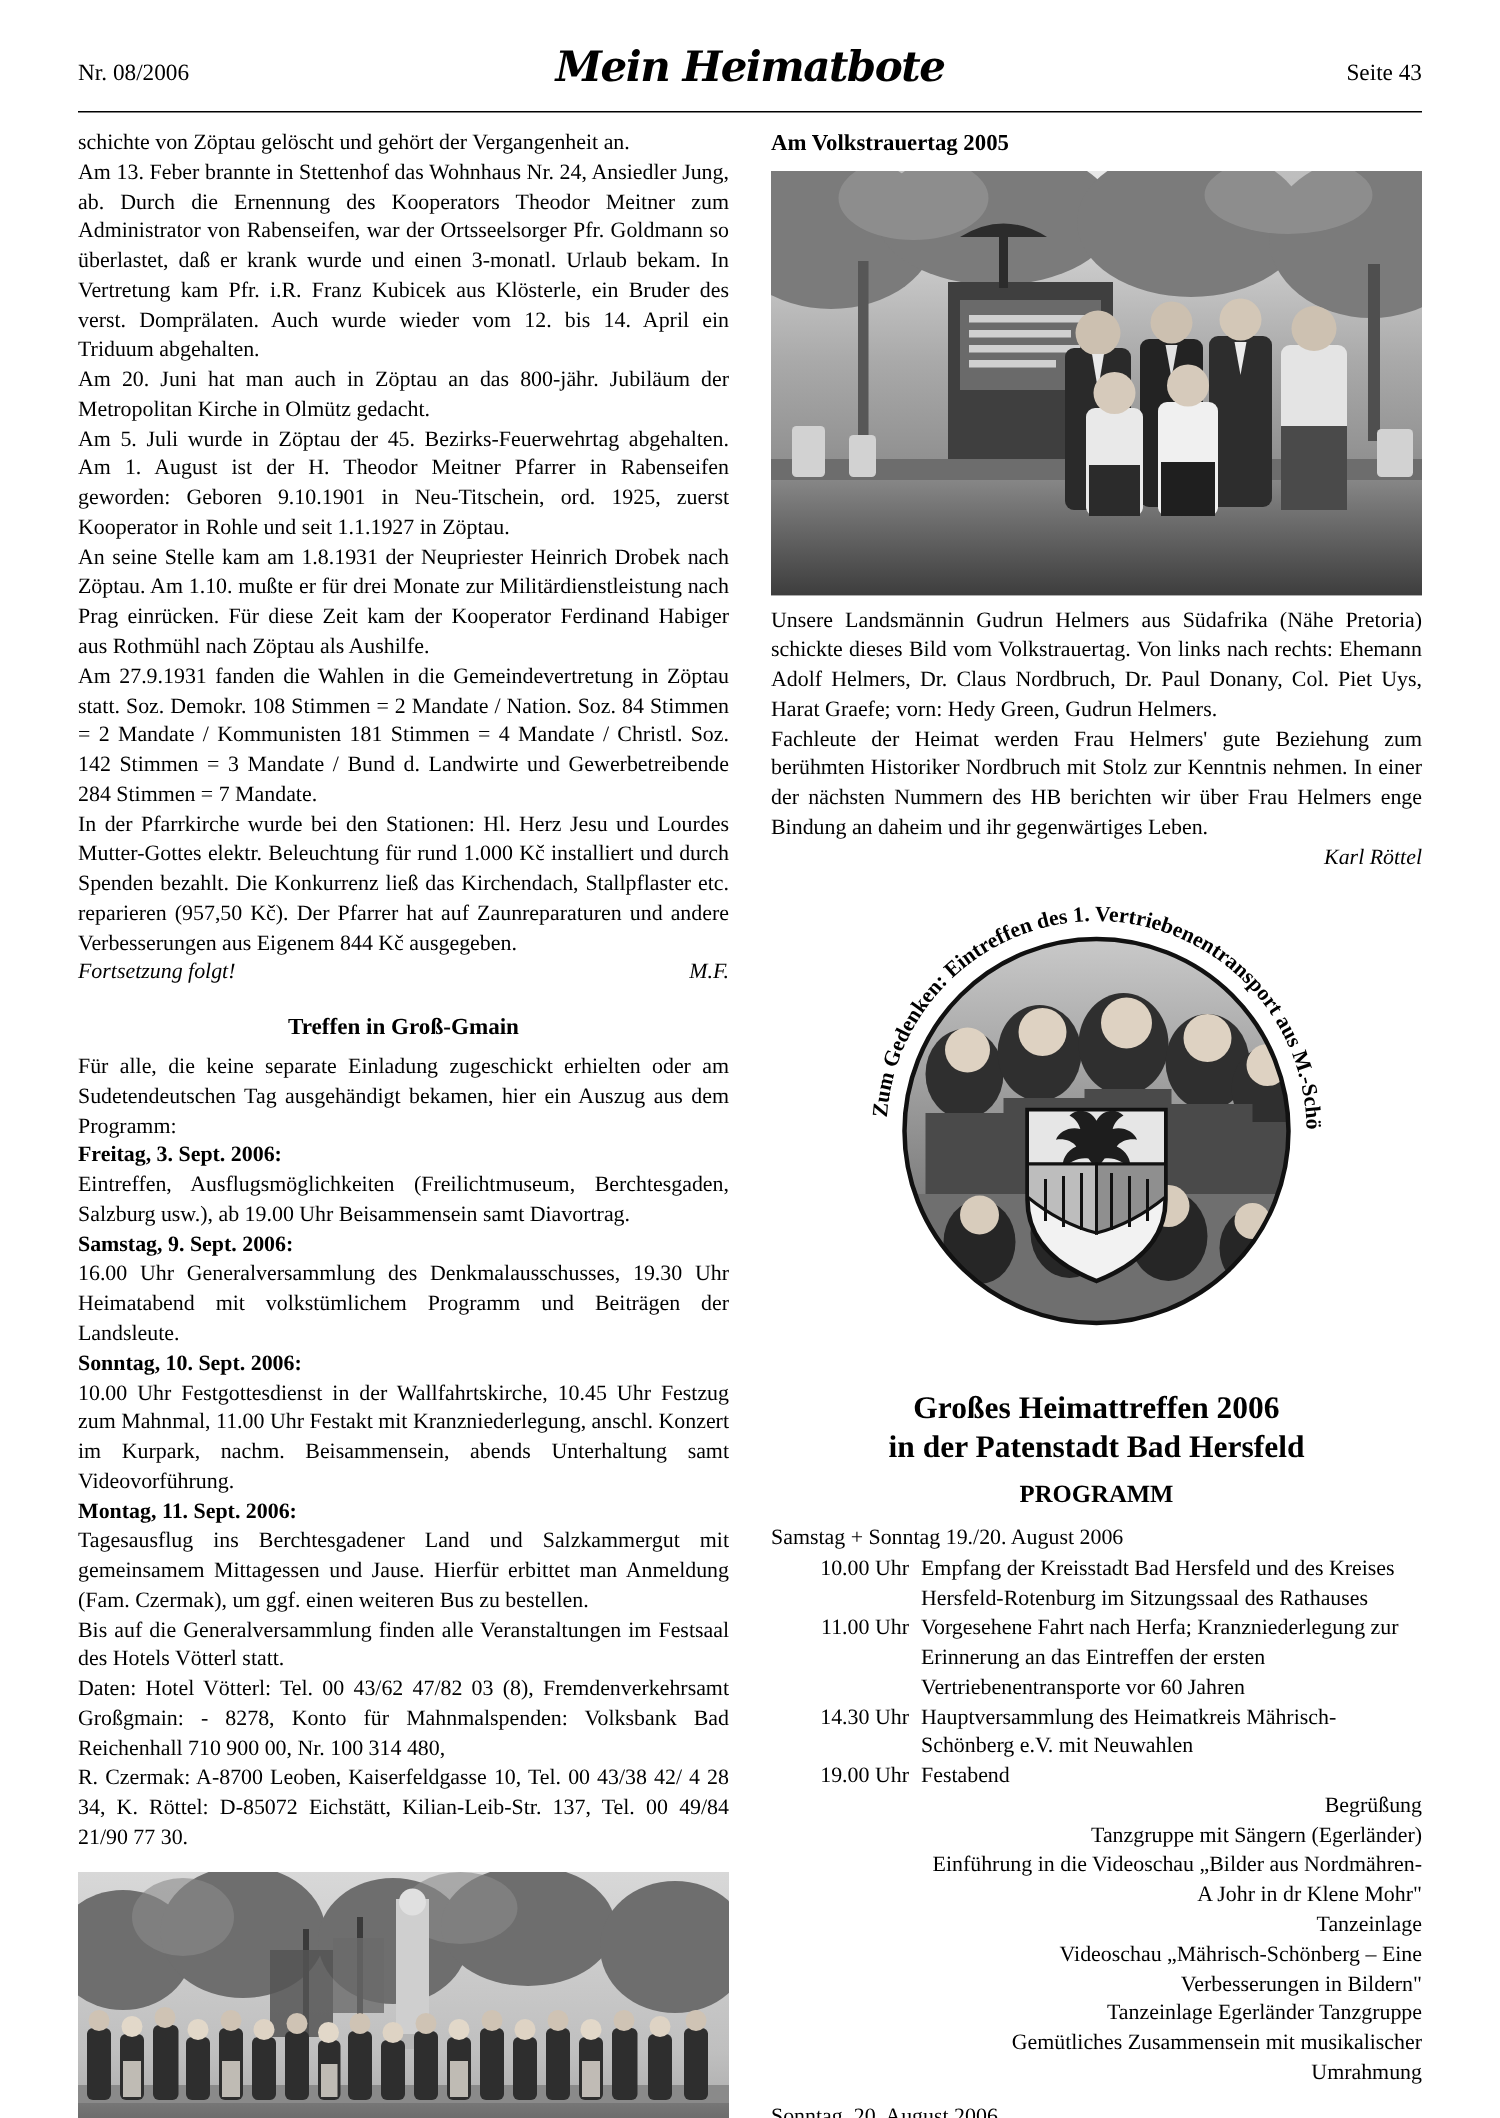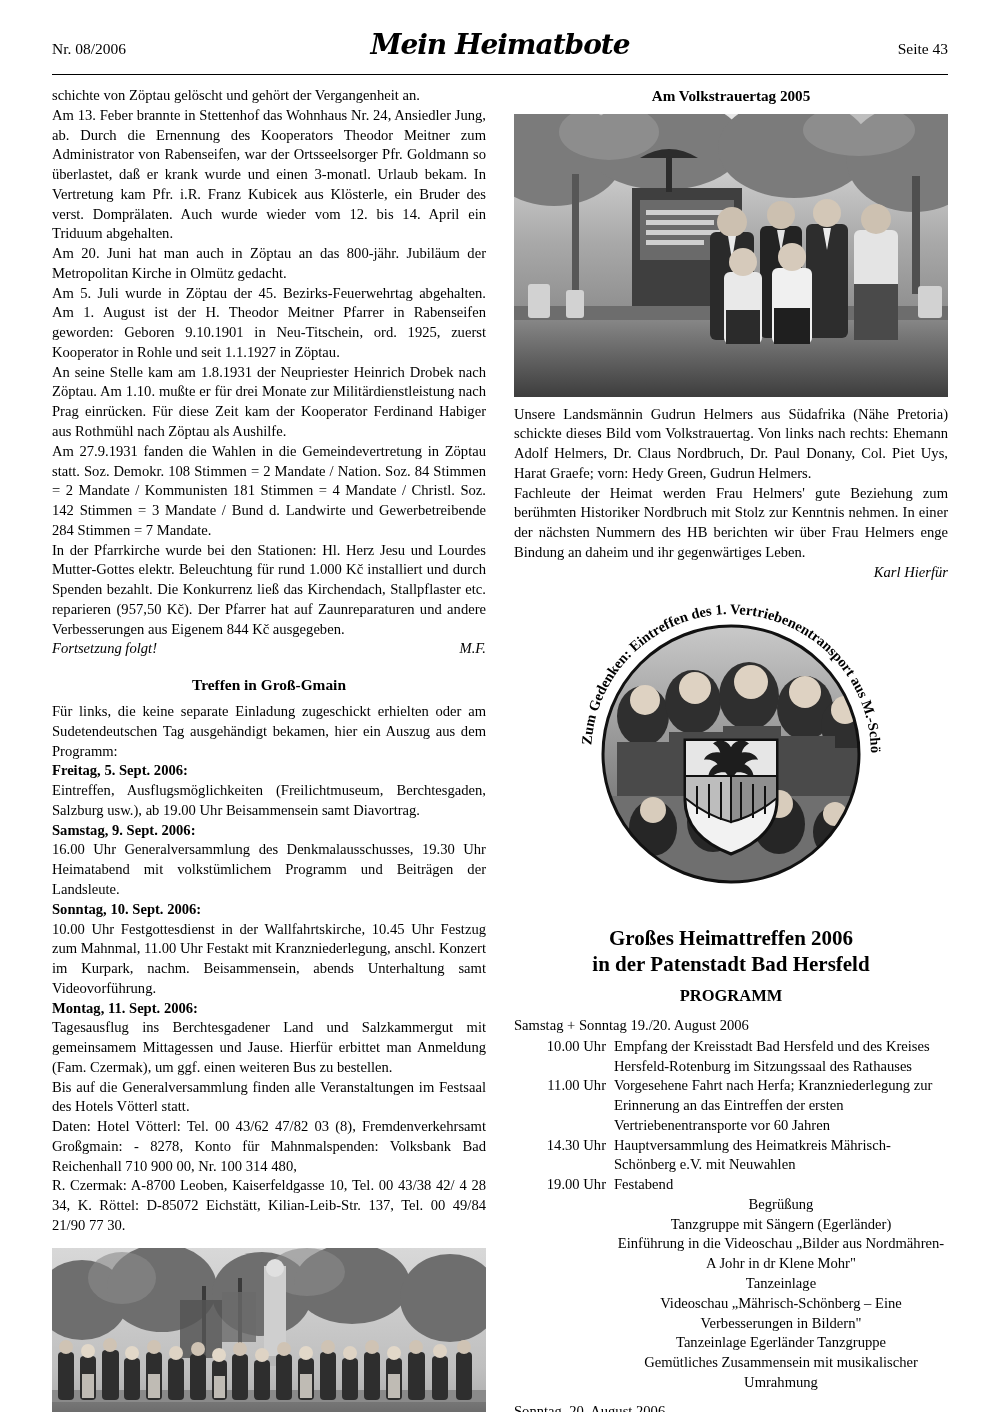--- a/index.html
+++ b/index.html
@@ -98,7 +98,6 @@
   .photo svg { display: block; }
 
   .caption-center {
-    text-align: center;
     font-weight: bold;
     font-size: 15.2px;
   }

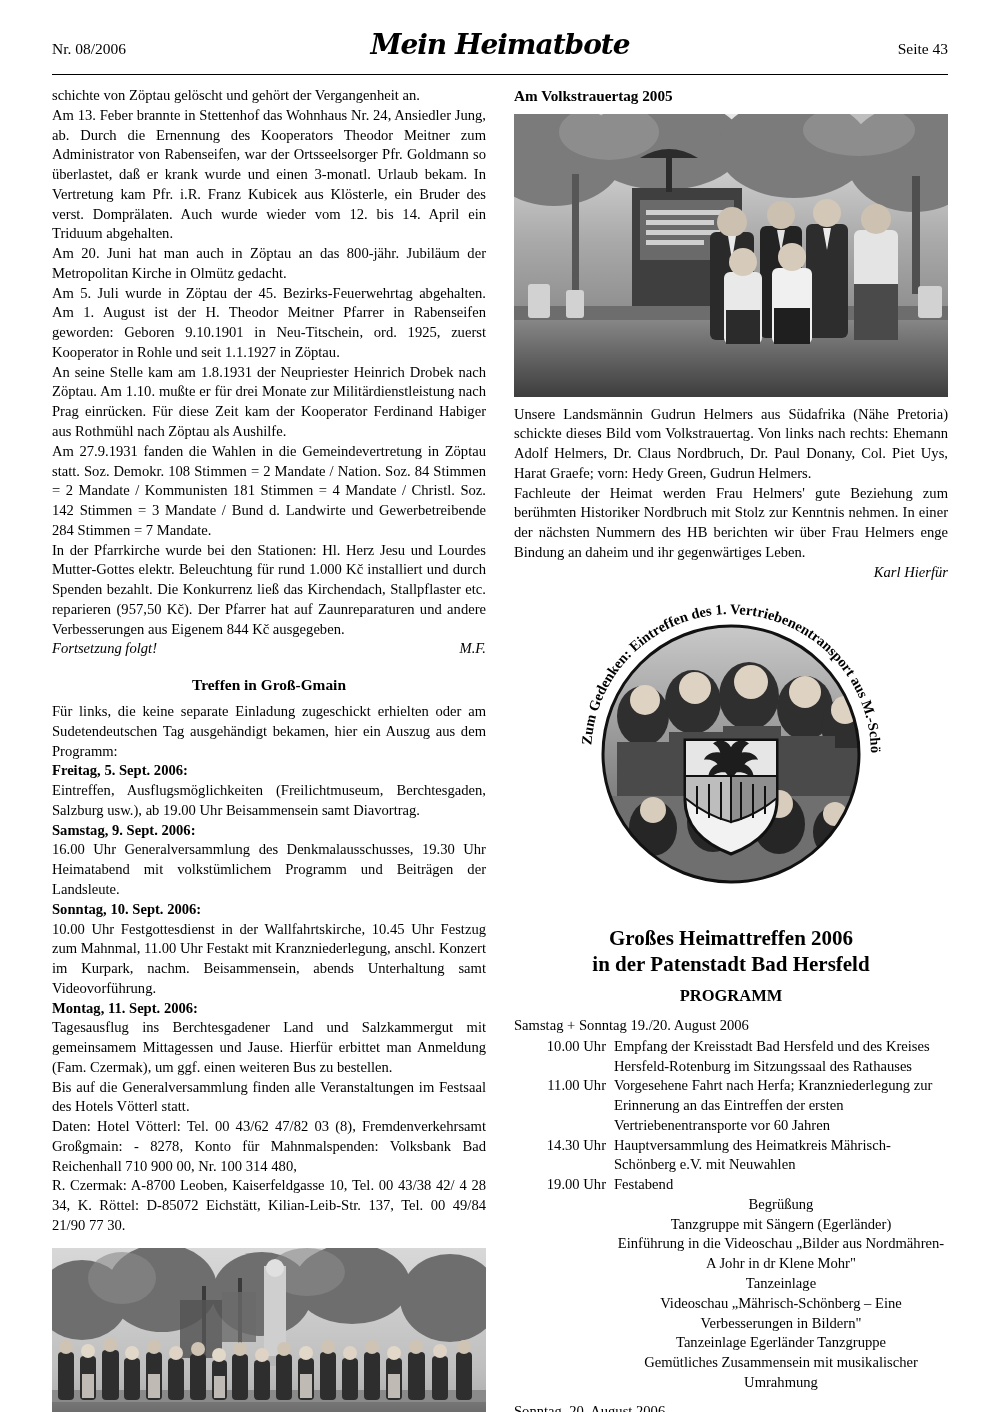--- a/index.html
+++ b/index.html
@@ -374,7 +374,7 @@
 
     <p style="margin-top:8px;">Unsere Landsmännin Gudrun Helmers aus Südafrika (Nähe Pretoria) schickte dieses Bild vom Volkstrauertag. Von links nach rechts: Ehemann Adolf Helmers, Dr. Claus Nordbruch, Dr. Paul Donany, Col. Piet Uys, Harat Graefe; vorn: Hedy Green, Gudrun Helmers.</p>
     <p>Fachleute der Heimat werden Frau Helmers' gute Beziehung zum berühmten Historiker Nordbruch mit Stolz zur Kenntnis nehmen. In einer der nächsten Nummern des HB berichten wir über Frau Helmers enge Bindung an daheim und ihr gegenwärtiges Leben.</p>
-    <p class="right ital">Karl Hierfür</p>
+    <p class="right ital">Karl Röttel</p>
 
     <div class="emblem-wrap">
       <svg width="316" height="316" viewBox="0 0 316 316">

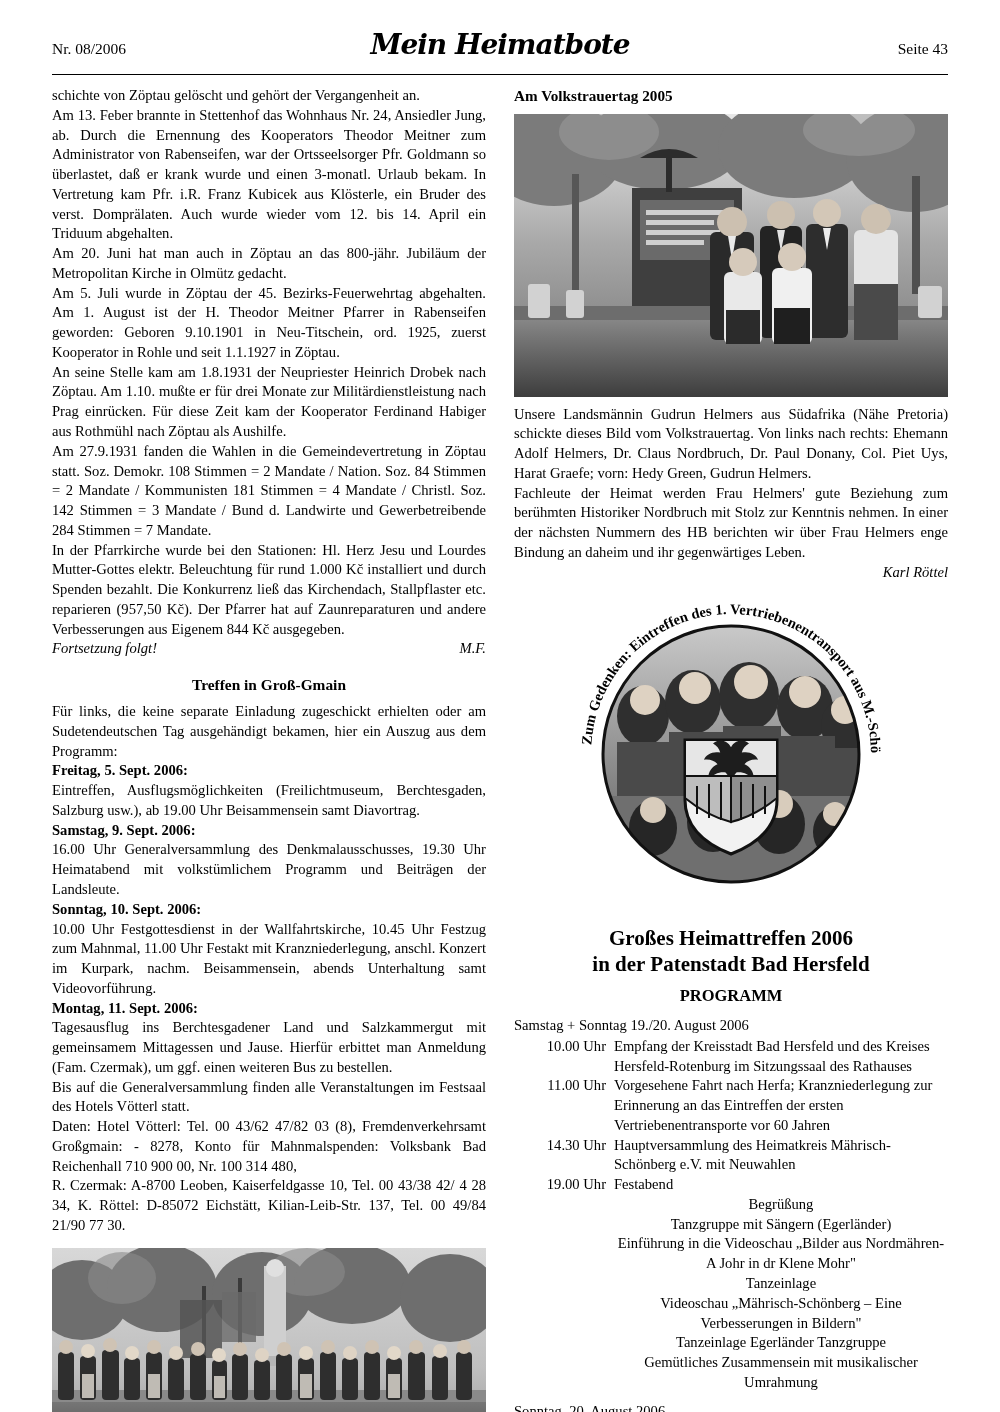--- a/index.html
+++ b/index.html
@@ -179,7 +179,7 @@
 
     <div class="heading">Treffen in Groß-Gmain</div>
 
-    <p>Für links, die keine separate Einladung zugeschickt erhielten oder am Sudetendeutschen Tag ausgehändigt bekamen, hier ein Auszug aus dem Programm:</p>
+    <p>Für alle, die keine separate Einladung zugeschickt erhielten oder am Sudetendeutschen Tag ausgehändigt bekamen, hier ein Auszug aus dem Programm:</p>
 
     <p class="subheading">Freitag, 5. Sept. 2006:</p>
     <p>Eintreffen, Ausflugsmöglichkeiten (Freilichtmuseum, Berchtesgaden, Salzburg usw.), ab 19.00 Uhr Beisammensein samt Diavortrag.</p>

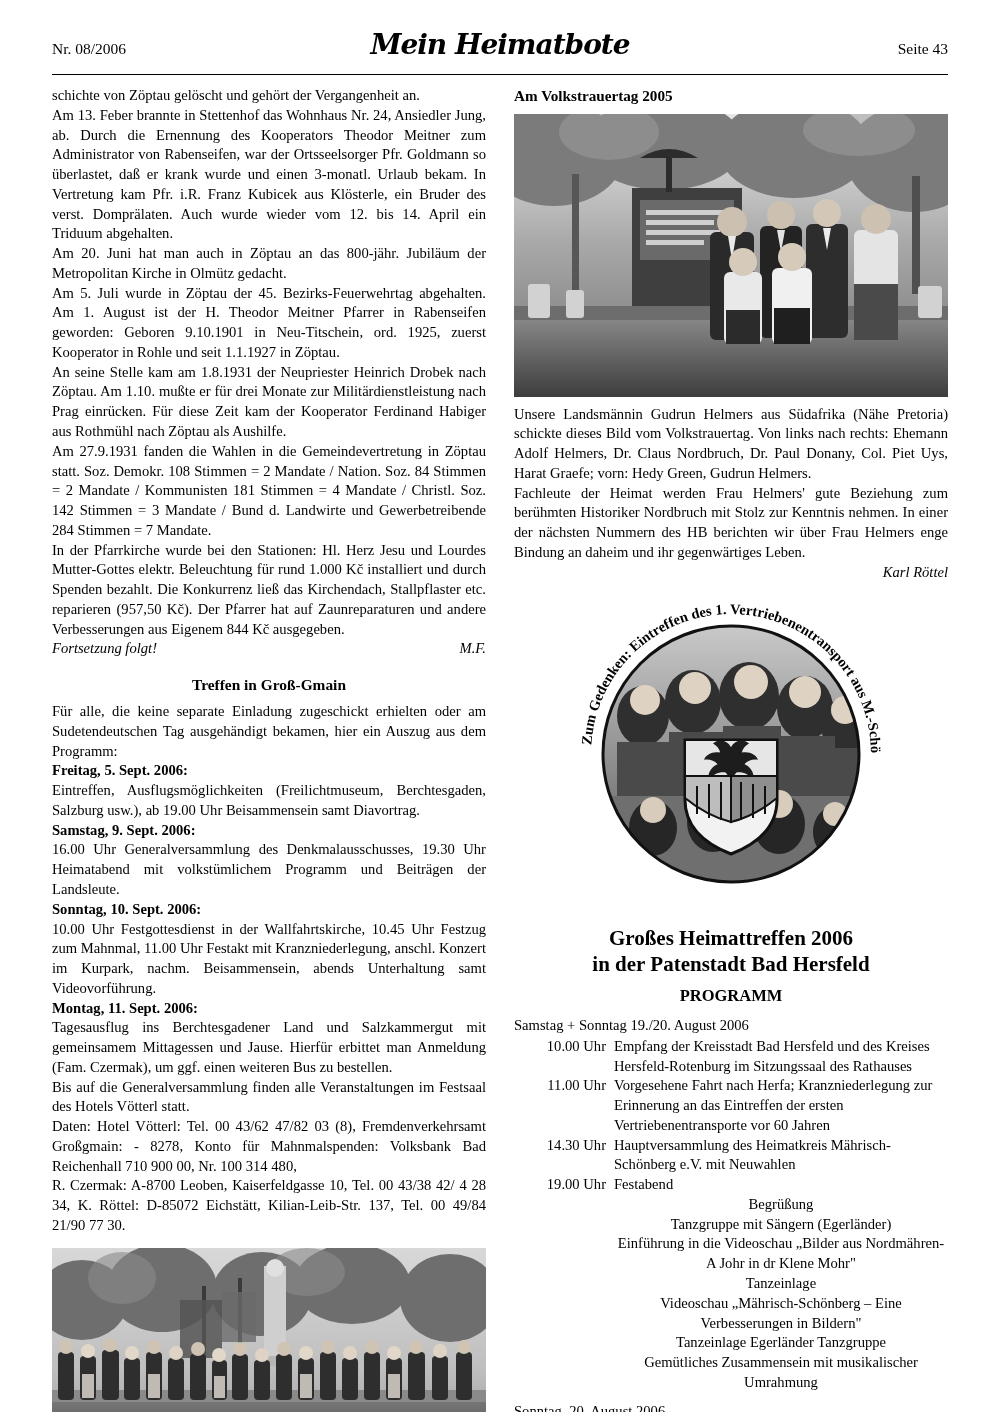--- a/index.html
+++ b/index.html
@@ -181,7 +181,7 @@
 
     <p>Für alle, die keine separate Einladung zugeschickt erhielten oder am Sudetendeutschen Tag ausgehändigt bekamen, hier ein Auszug aus dem Programm:</p>
 
-    <p class="subheading">Freitag, 5. Sept. 2006:</p>
+    <p class="subheading">Freitag, 3. Sept. 2006:</p>
     <p>Eintreffen, Ausflugsmöglichkeiten (Freilichtmuseum, Berchtesgaden, Salzburg usw.), ab 19.00 Uhr Beisammensein samt Diavortrag.</p>
 
     <p class="subheading">Samstag, 9. Sept. 2006:</p>

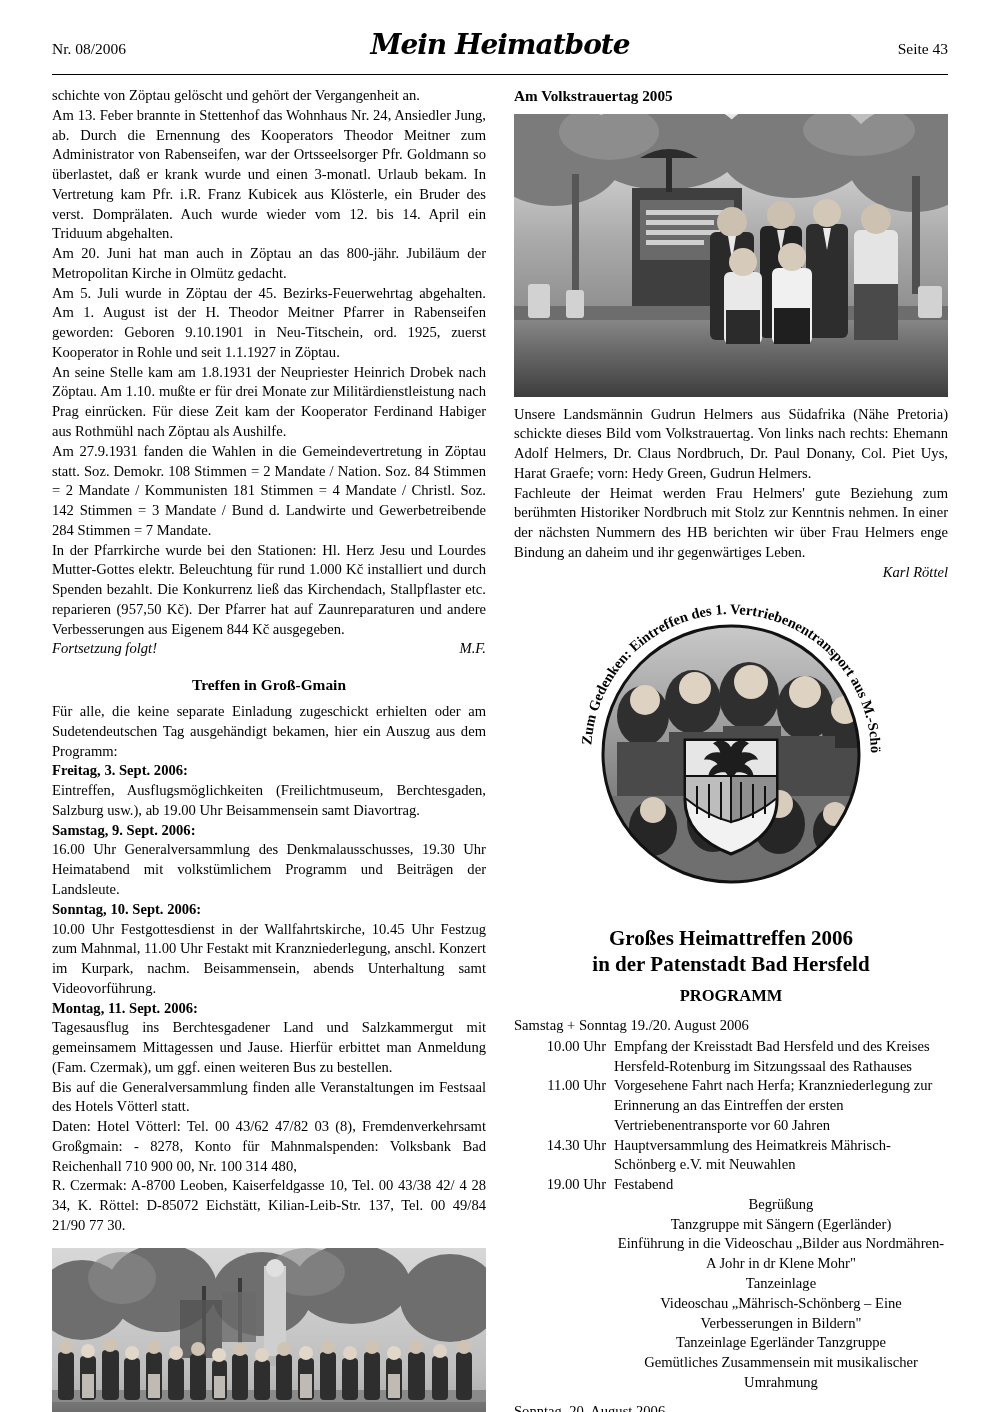--- a/index.html
+++ b/index.html
@@ -128,7 +128,7 @@
   }
   .prog-sub {
     margin-left: 100px;
-    text-align: center;
+    text-align: right;
   }
   .day-head {
     font-weight: normal;

